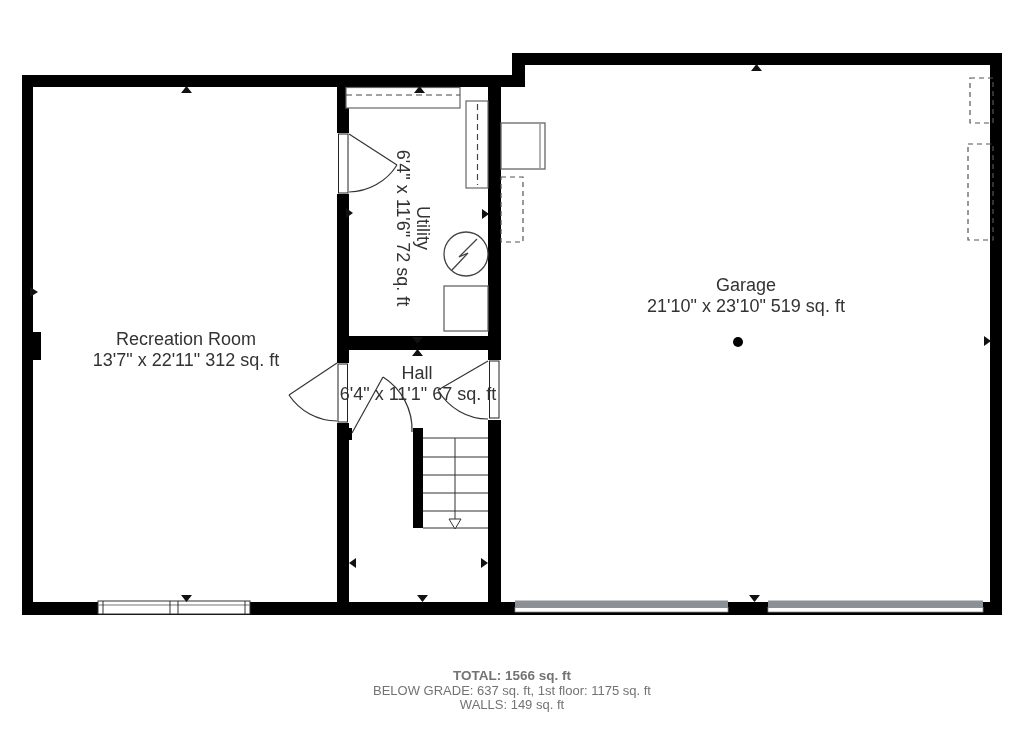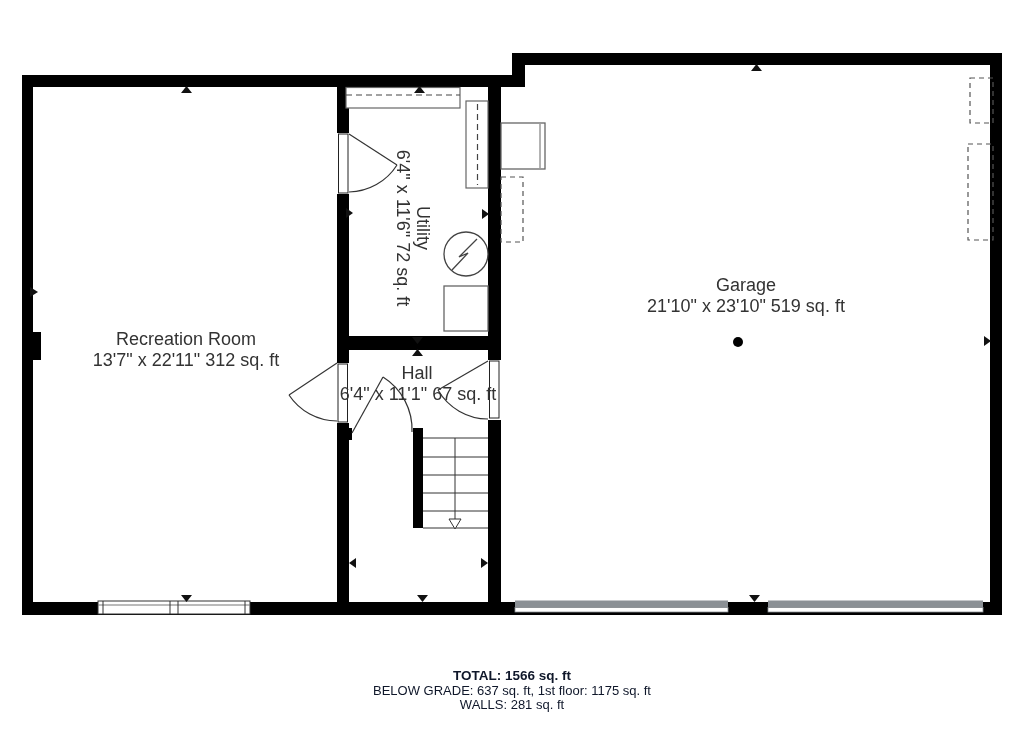--- a/index.html
+++ b/index.html
@@ -7,7 +7,7 @@
          font-family:"Liberation Sans",sans-serif;}
   svg text{font-family:"Liberation Sans",sans-serif;fill:#333;font-size:18px;}
   .footer{position:absolute;left:0;top:669px;width:1024px;text-align:center;
-          color:#0f172a;font-size:13px;line-height:14.6px;}
+          color:#737373;font-size:13px;line-height:14.6px;}
   .footer .total{font-weight:bold;font-size:13.5px;}
 </style>
 </head>

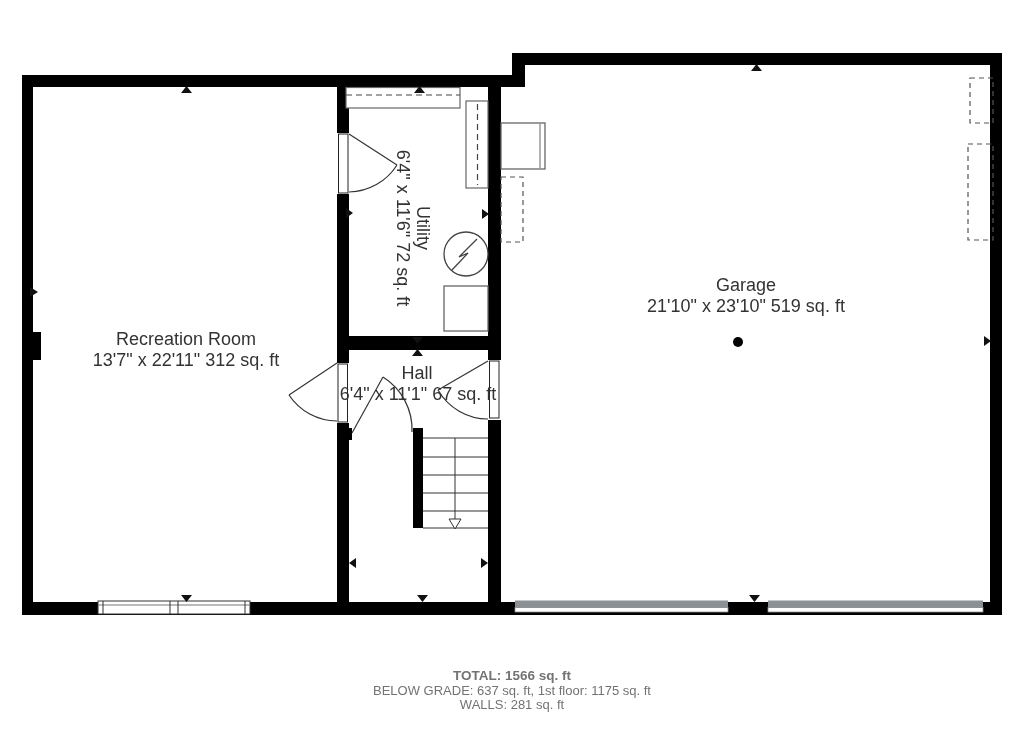--- a/index.html
+++ b/index.html
@@ -137,7 +137,7 @@
   <div class="footer">
     <div class="total">TOTAL: 1566 sq. ft</div>
     <div>BELOW GRADE: 637 sq. ft, 1st floor: 1175 sq. ft</div>
-    <div>WALLS: 281 sq. ft</div>
+    <div>WALLS: 149 sq. ft</div>
   </div>
 
 </div>

